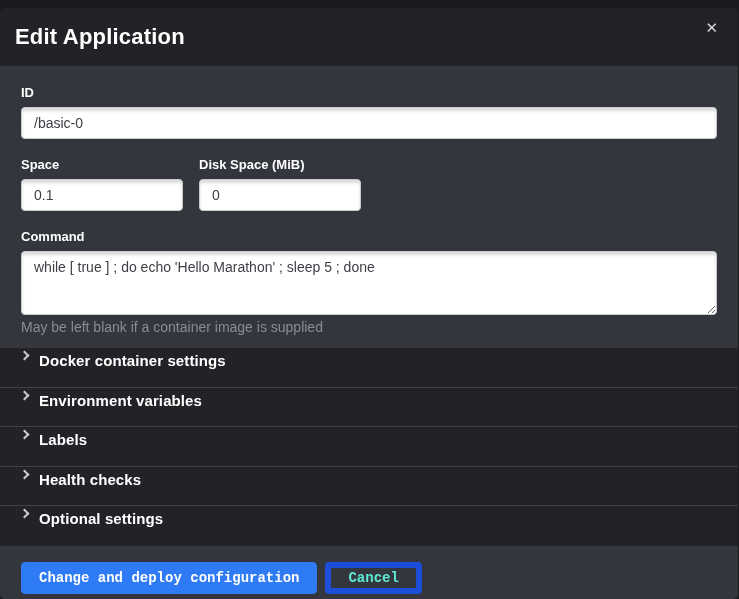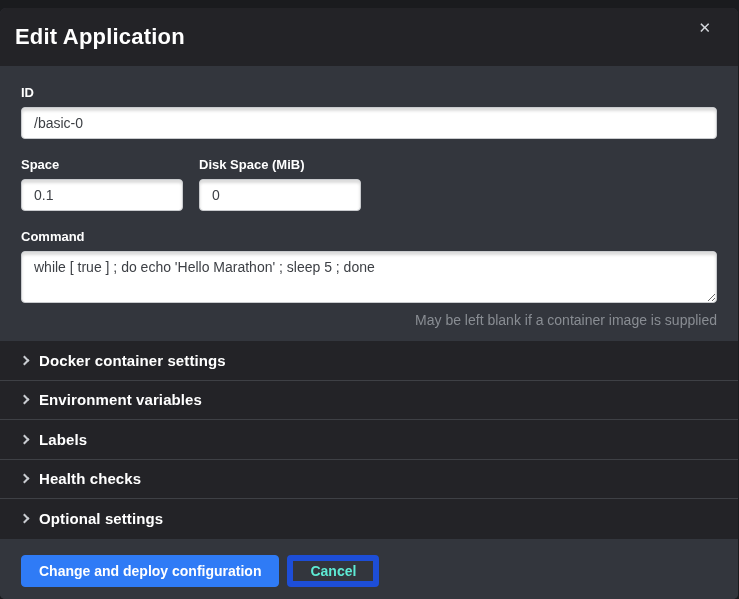--- a/index.html
+++ b/index.html
@@ -24,7 +24,7 @@
     flex: 0 0 auto;
     display: flex;
     align-items: center;
-    padding: 0 27px 0 15px;
+    padding: 0 20px 0 15px;
   }
   .modal-title {
     color: #ffffff;

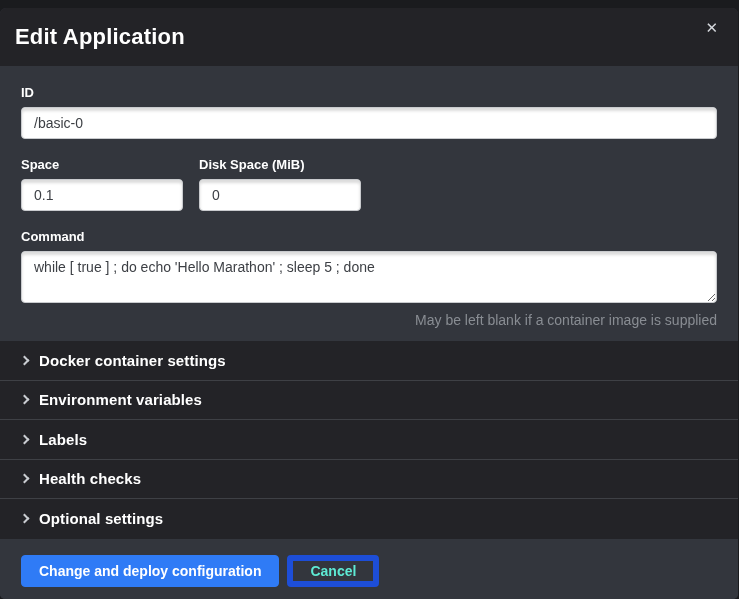--- a/index.html
+++ b/index.html
@@ -74,7 +74,7 @@
     margin-bottom: 18px;
   }
   .command-textarea {
-    height: 52px;
+    height: 64px;
     resize: both;
     line-height: 1.35;
   }

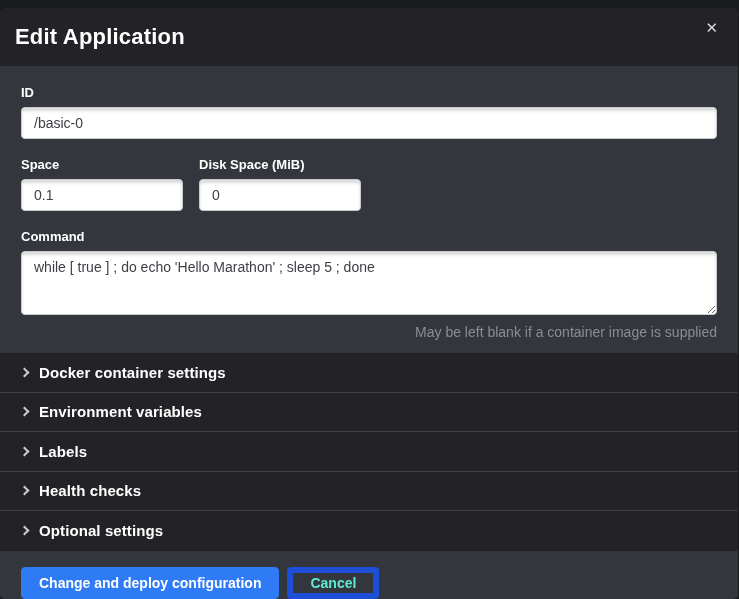--- a/index.html
+++ b/index.html
@@ -81,8 +81,6 @@
   .help-text {
     color: #898d93;
     font-size: 14px;
-    margin-top: 5px;
-    text-align: right;
   }
   .sections {
     background: #232327;

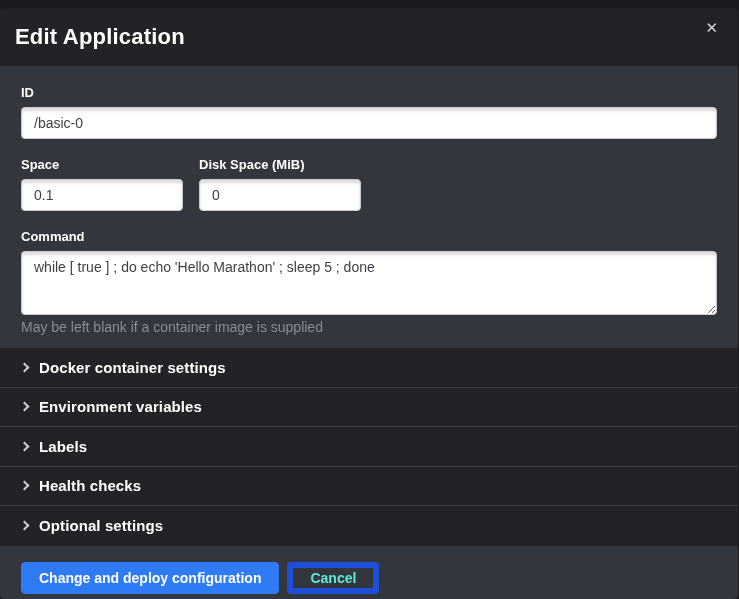--- a/index.html
+++ b/index.html
@@ -89,8 +89,8 @@
   .section-row {
     height: 39.5px;
     display: flex;
-    align-items: center;
-    padding: 12px 21px;
+    align-items: flex-start;
+    padding: 4px 21px;
     border-bottom: 1px solid #3e4045;
     cursor: pointer;
   }

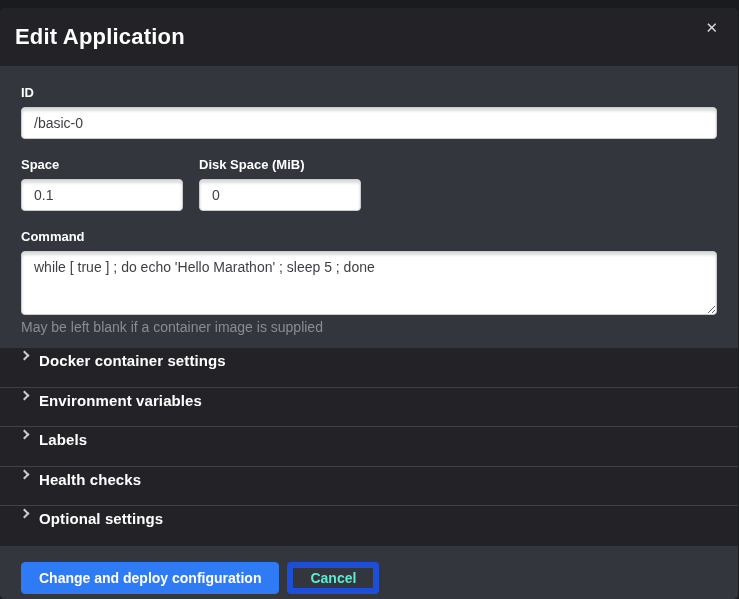--- a/index.html
+++ b/index.html
@@ -121,7 +121,7 @@
   .btn {
     height: 32px;
     border-radius: 4px;
-    font-family: Liberation Sans, sans-serif;
+    font-family: Liberation Mono, monospace;
     font-size: 14px;
     font-weight: 700;
     cursor: pointer;

